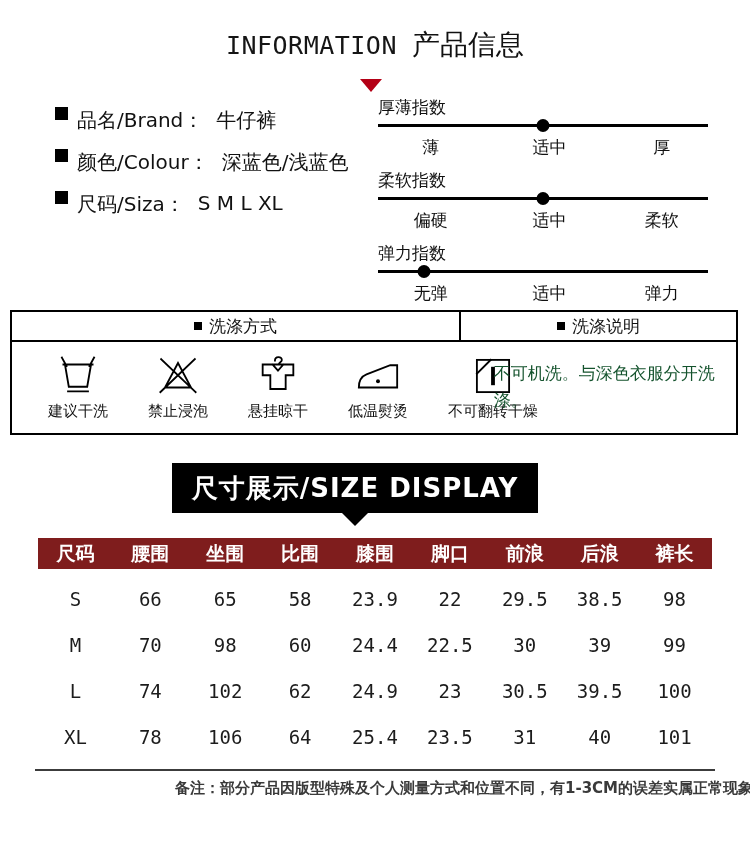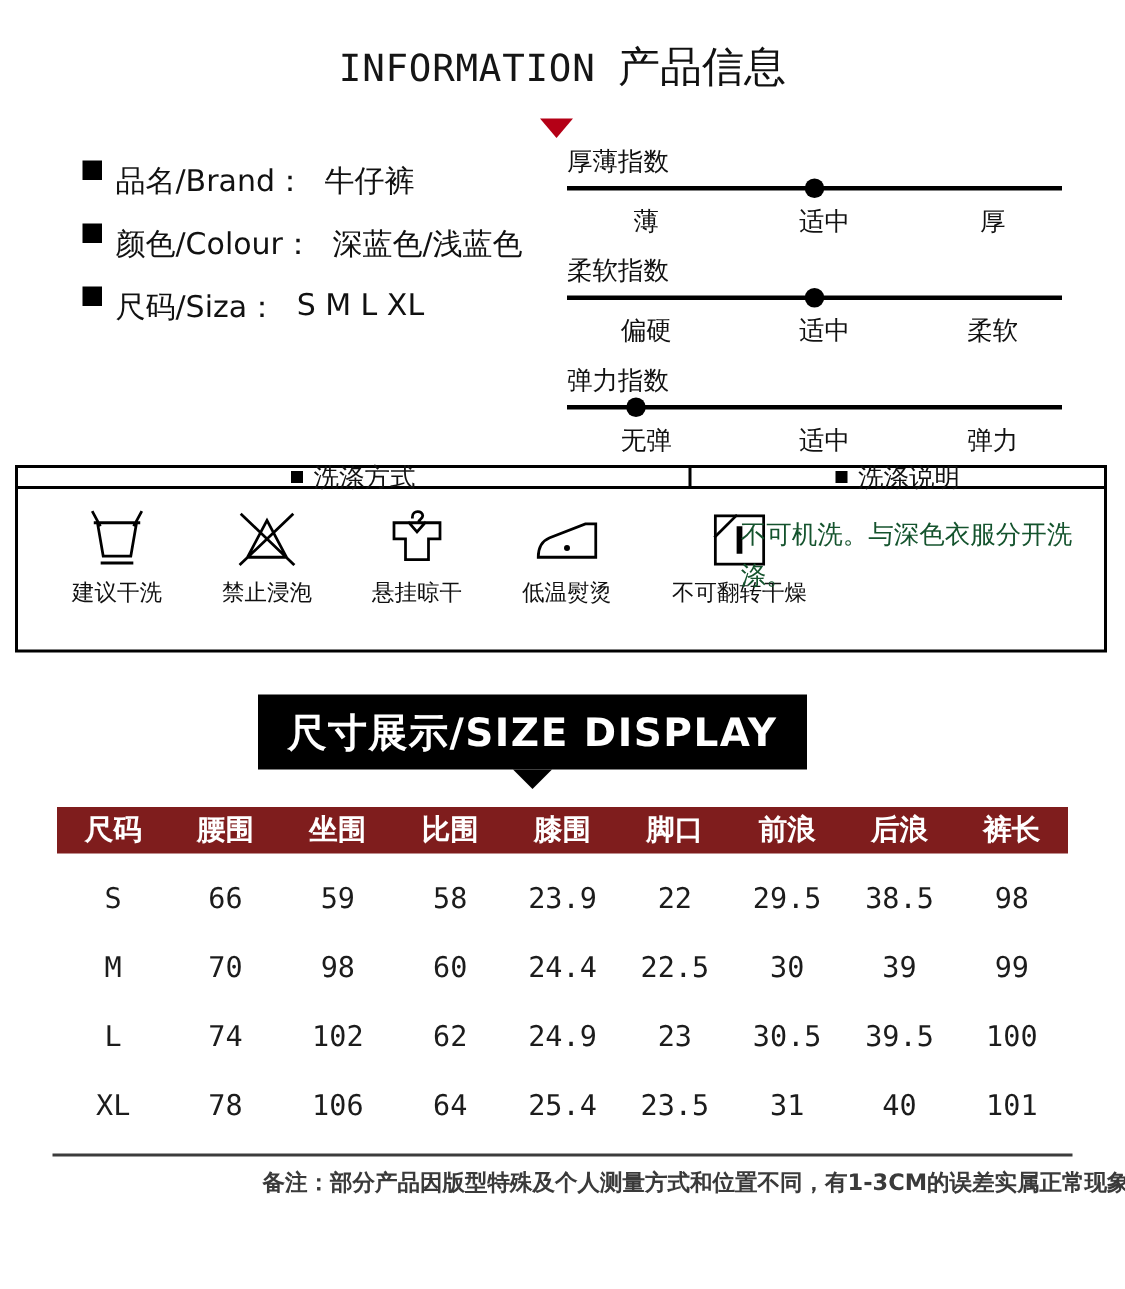--- a/index.html
+++ b/index.html
@@ -34,7 +34,7 @@
 
   
   .care-box{position:absolute;left:10px;top:310px;width:728px;height:125px;border:2px solid #000;box-sizing:border-box;}
-  .care-header{display:flex;height:14px;border-bottom:2px solid #000;box-sizing:border-box;}
+  .care-header{display:flex;height:30px;border-bottom:2px solid #000;box-sizing:border-box;}
   .ch-left{width:62%;border-right:2px solid #000;box-sizing:border-box;display:flex;align-items:center;justify-content:center;gap:7px;font-size:17px;}
   .ch-right{flex:1;display:flex;align-items:center;justify-content:center;gap:7px;font-size:17px;}
   .sq-sm{width:8px;height:8px;background:#000;flex:none;}

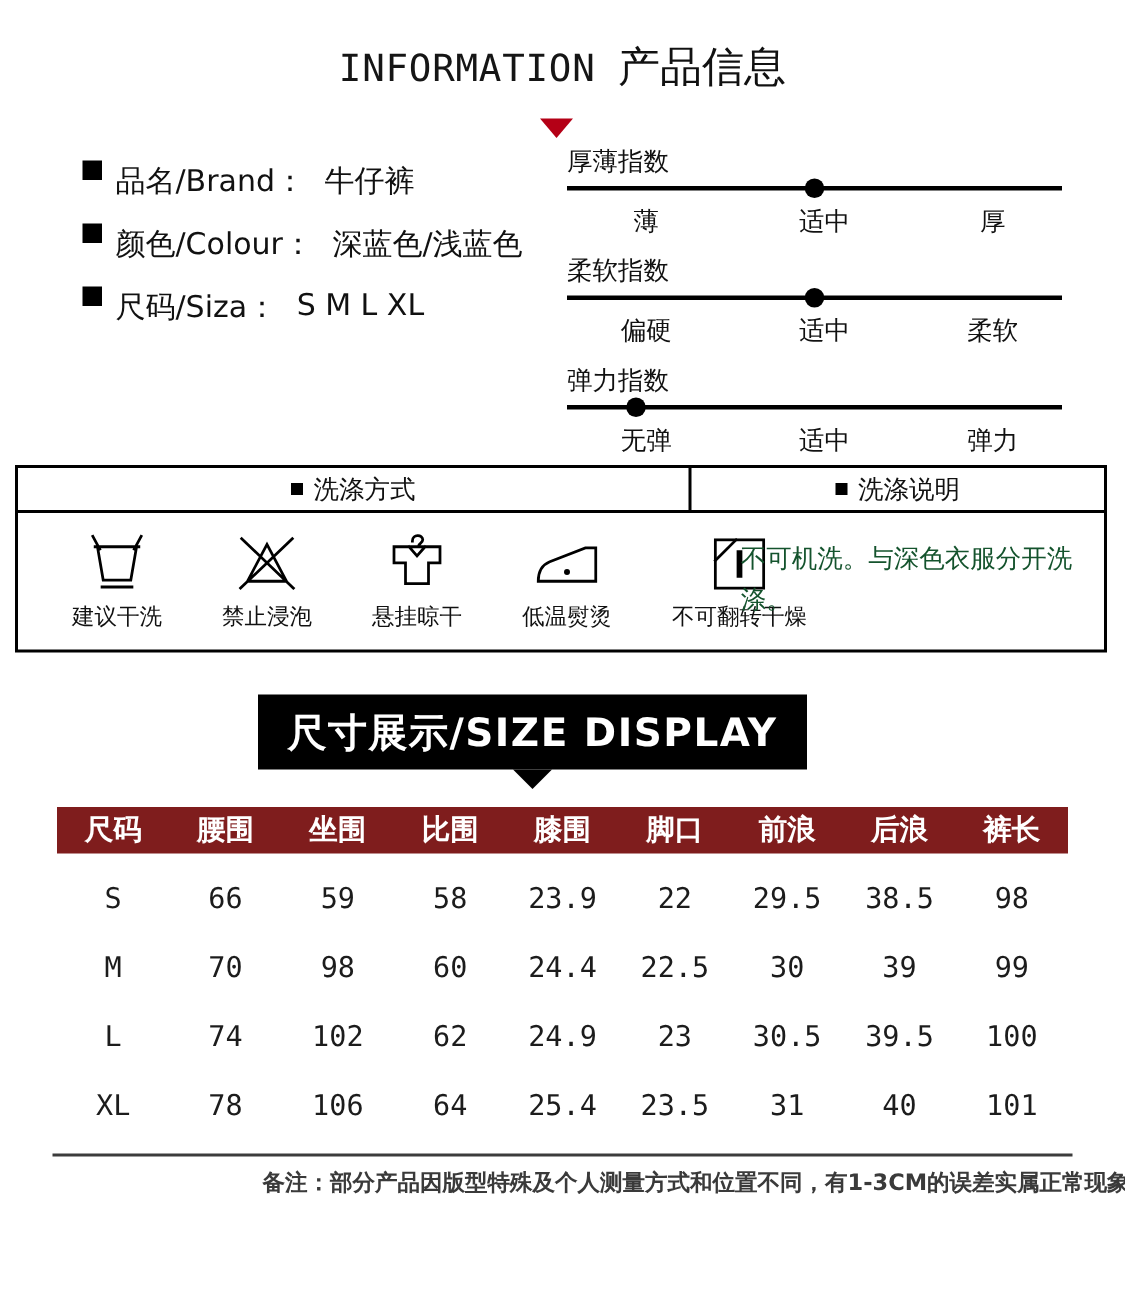--- a/index.html
+++ b/index.html
@@ -199,7 +199,7 @@
       <div class="st-row">
         <span>S</span>
         <span>66</span>
-        <span>59</span>
+        <span>65</span>
         <span>58</span>
         <span>23.9</span>
         <span>22</span>

